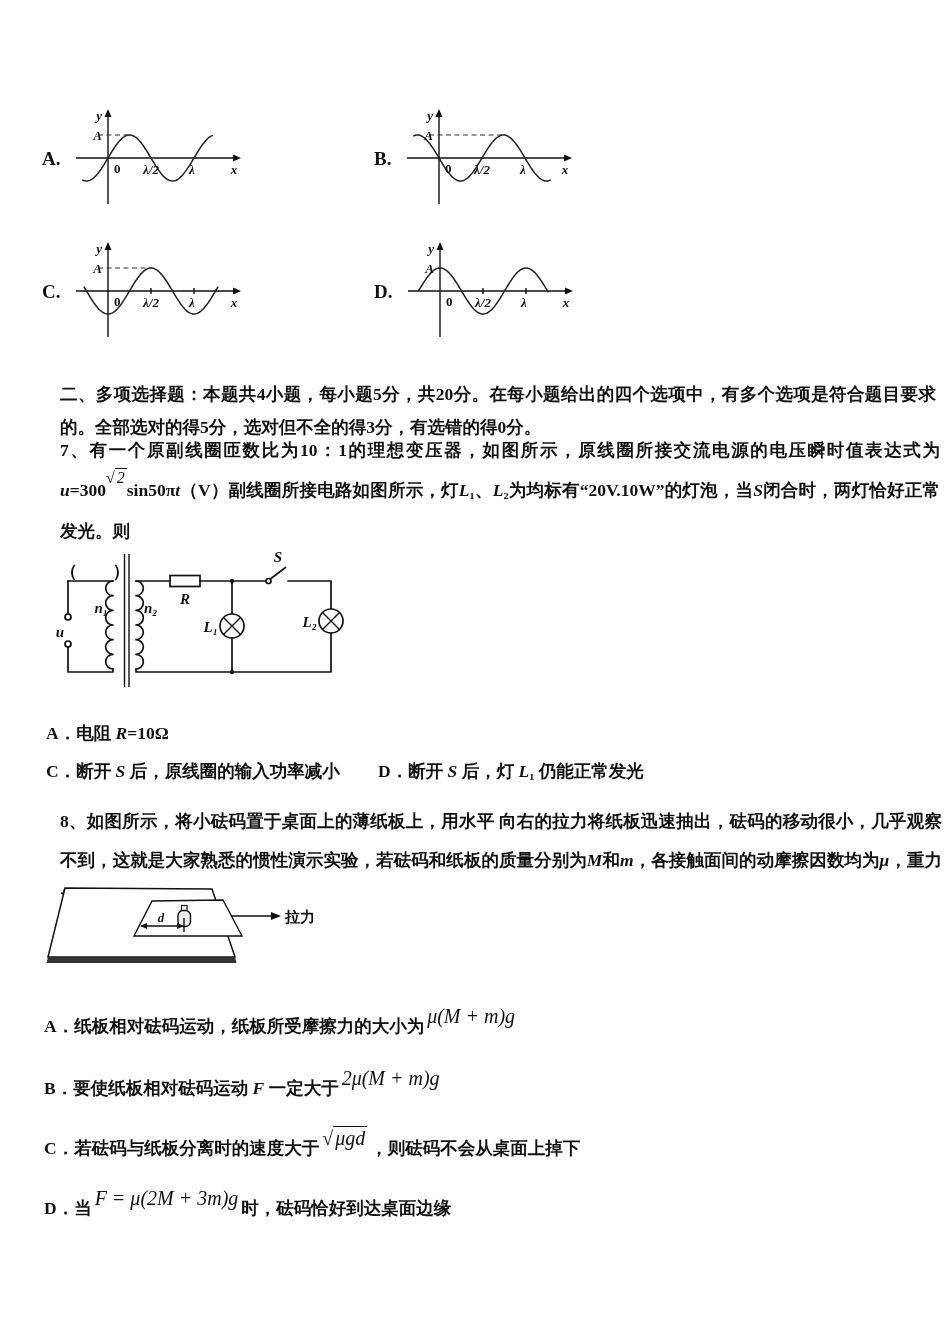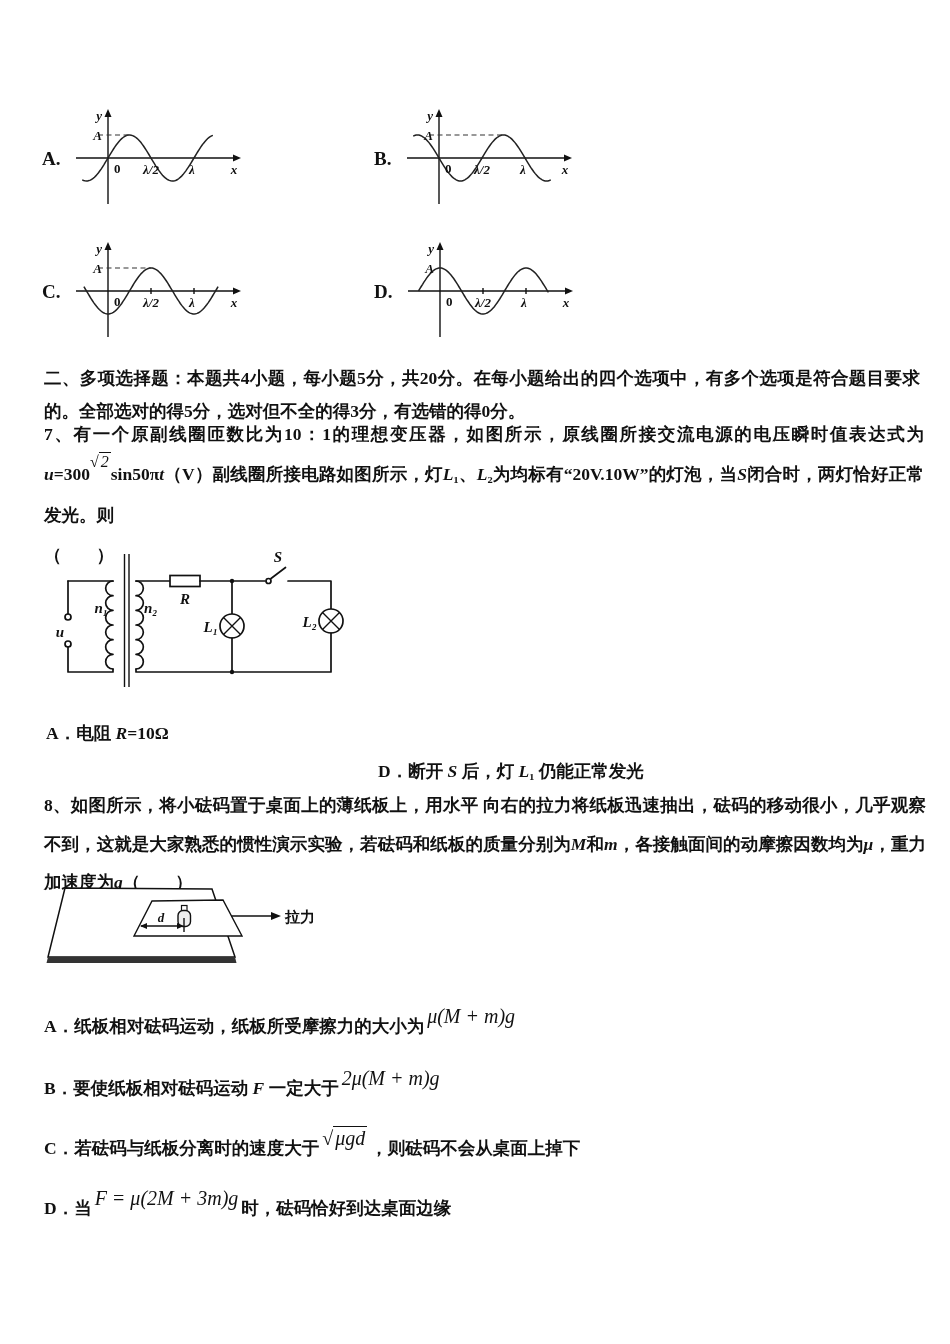--- a/index.html
+++ b/index.html
@@ -17,7 +17,7 @@
   svg text.gt{font-family:"Liberation Serif",serif;font-size:13px;font-weight:bold;fill:#111;}
   svg .it2{font-style:italic;}
   
-  .sec,.stem{position:absolute;font-size:17.5px;font-weight:bold;line-height:33px;margin:0;text-align:justify;}
+  .sec,.stem{position:absolute;font-size:17.5px;font-weight:bold;line-height:33px;margin:16px;text-align:justify;}
   .stem7{line-height:40px;}
   .stem8{line-height:38.5px;}
   .opt{position:absolute;font-size:17.5px;font-weight:bold;white-space:nowrap;margin-top:16px;}

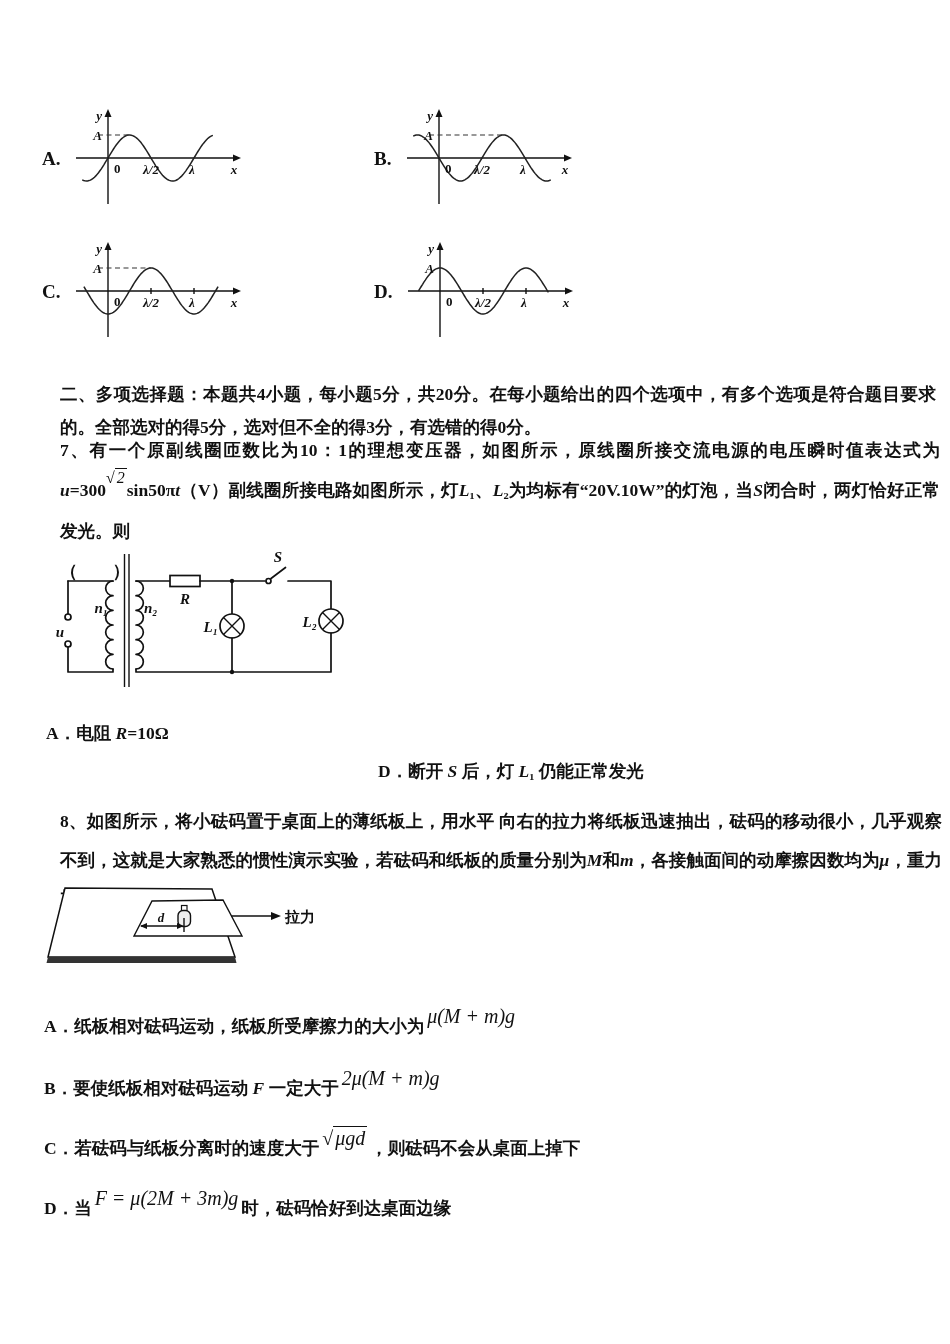--- a/index.html
+++ b/index.html
@@ -160,6 +160,7 @@
   </svg>
 
   <div class="opt" style="left:46px;top:705px;"><span>A．电阻 </span><span class="it">R</span><span>=10Ω</span></div>
+  <div class="opt" style="left:46px;top:743px;"><span>C．断开 </span><span class="it">S</span><span> 后，原线圈的输入功率减小</span></div>
   <div class="opt" style="left:378px;top:743px;"><span>D．断开 </span><span class="it">S</span><span> 后，灯 </span><span class="it">L</span><span>₁</span><span> 仍能正常发光</span></div>
 
   <p class="stem stem8" style="left:44px;top:786px;width:882px;"><span>8、如图所示，将小砝码置于桌面上的薄纸板上，用水平 向右的拉力将纸板迅速抽出，砝码的移动很小，几乎观察不到，这就是大家熟悉的惯性演示实验，若砝码和纸板的质量分别为</span><span class="it">M</span><span>和</span><span class="it">m</span><span>，各接触面间的动摩擦因数均为</span><span class="it">μ</span><span>，重力加速度为</span><span class="it">g</span><span>（　　）</span></p>

